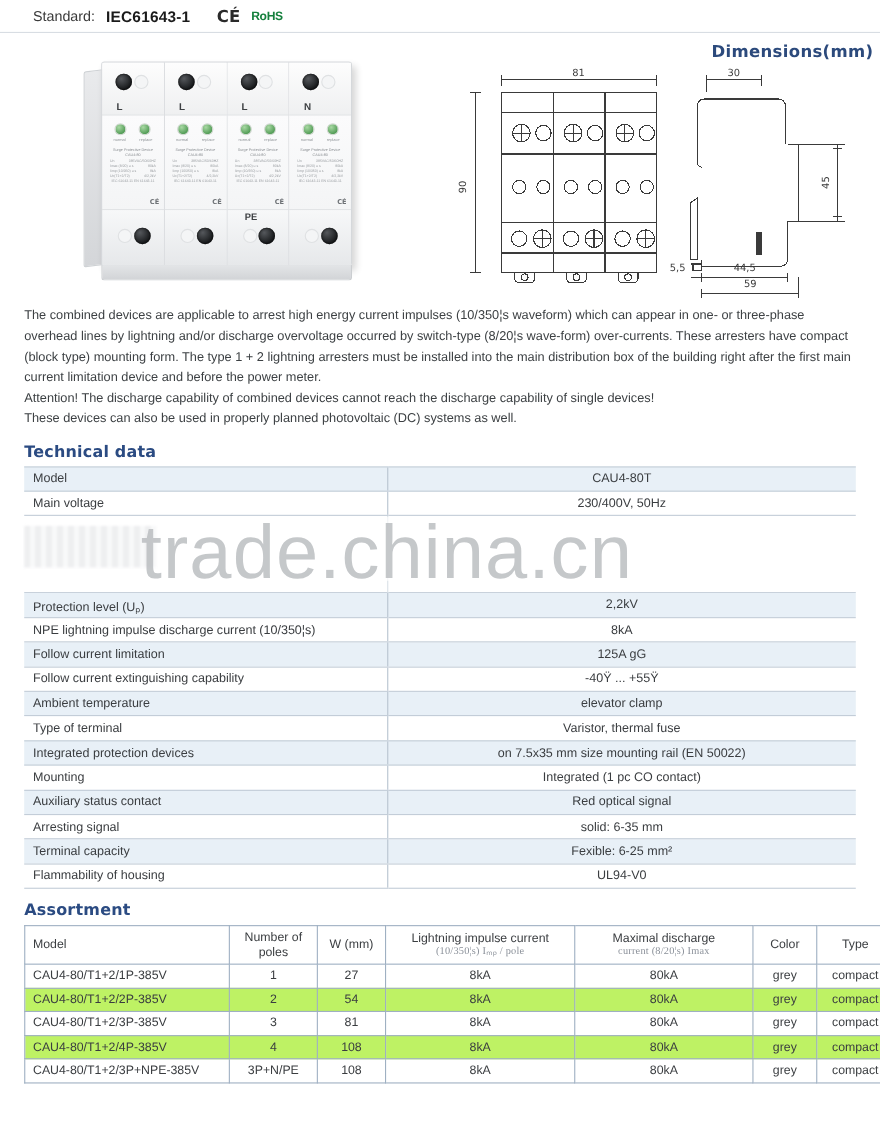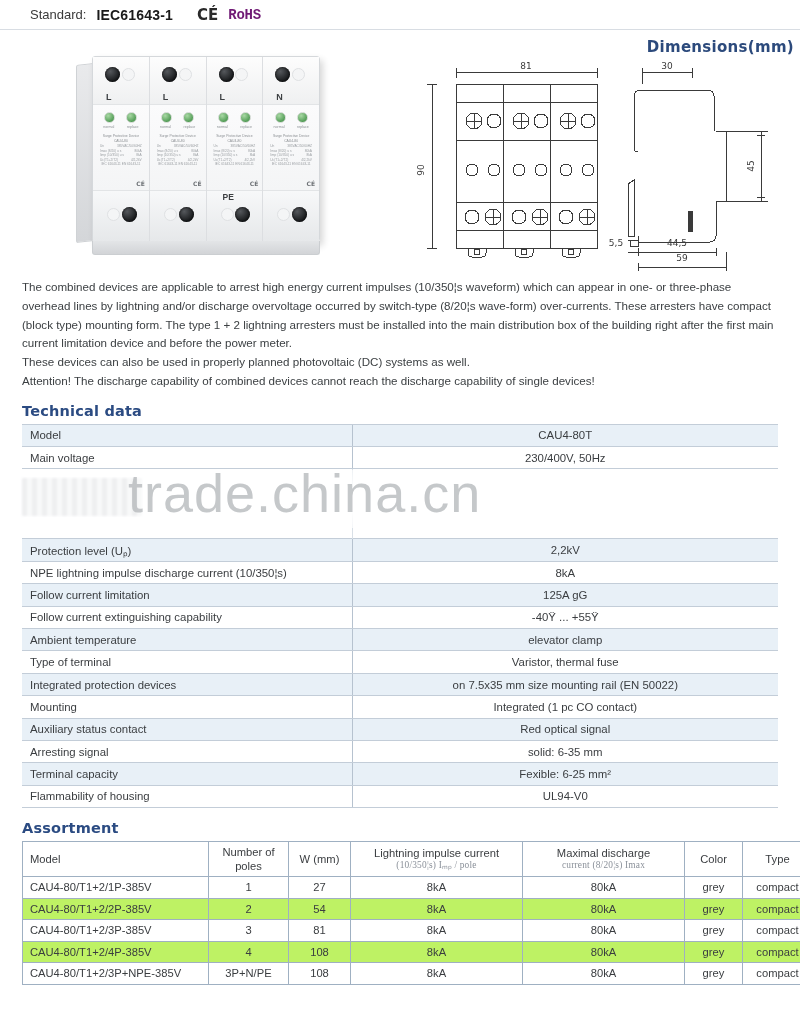--- a/index.html
+++ b/index.html
@@ -28,8 +28,8 @@
     font-family: "DejaVu Sans", sans-serif; margin-left: 14px;
   }
   .rohs-mark {
-    font-size: 14px; font-weight: bold; color: #701a75;
-    font-family: Liberation Mono, monospace; letter-spacing: -.3px;
+    font-size: 11px; font-weight: bold; color: #15803d;
+    font-family: Liberation Sans, sans-serif; letter-spacing: -.3px;
   }
 
   

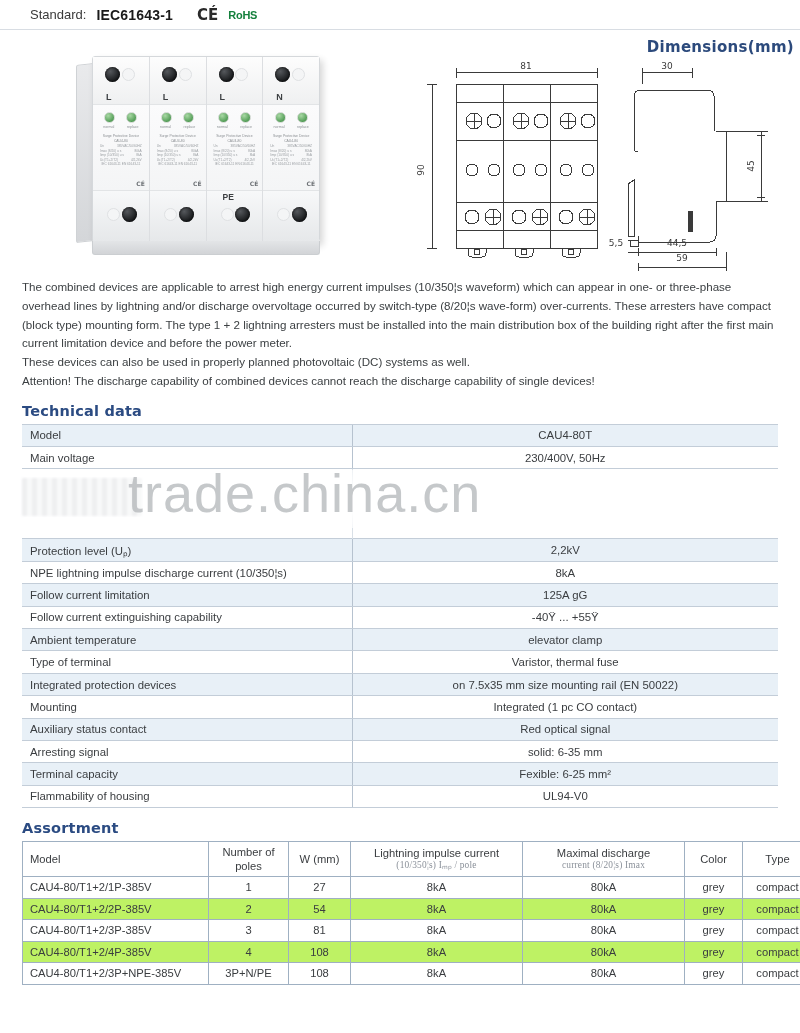--- a/index.html
+++ b/index.html
@@ -527,8 +527,8 @@
 
 <div class="description">
   <div>The combined devices are applicable to arrest high energy current impulses (10/350¦s waveform) which can appear in one- or three-phase overhead lines by lightning and/or discharge overvoltage occurred by switch-type (8/20¦s wave-form) over-currents. These arresters have compact (block type) mounting form. The type 1 + 2 lightning arresters must be installed into the main distribution box of the building right after the first main current limitation device and before the power meter.</div>
+  <div>Attention! The discharge capability of combined devices cannot reach the discharge capability of single devices!</div>
   <div>These devices can also be used in properly planned photovoltaic (DC) systems as well.</div>
-  <div>Attention! The discharge capability of combined devices cannot reach the discharge capability of single devices!</div>
 </div>
 
 <div class="section-heading">Technical data</div>

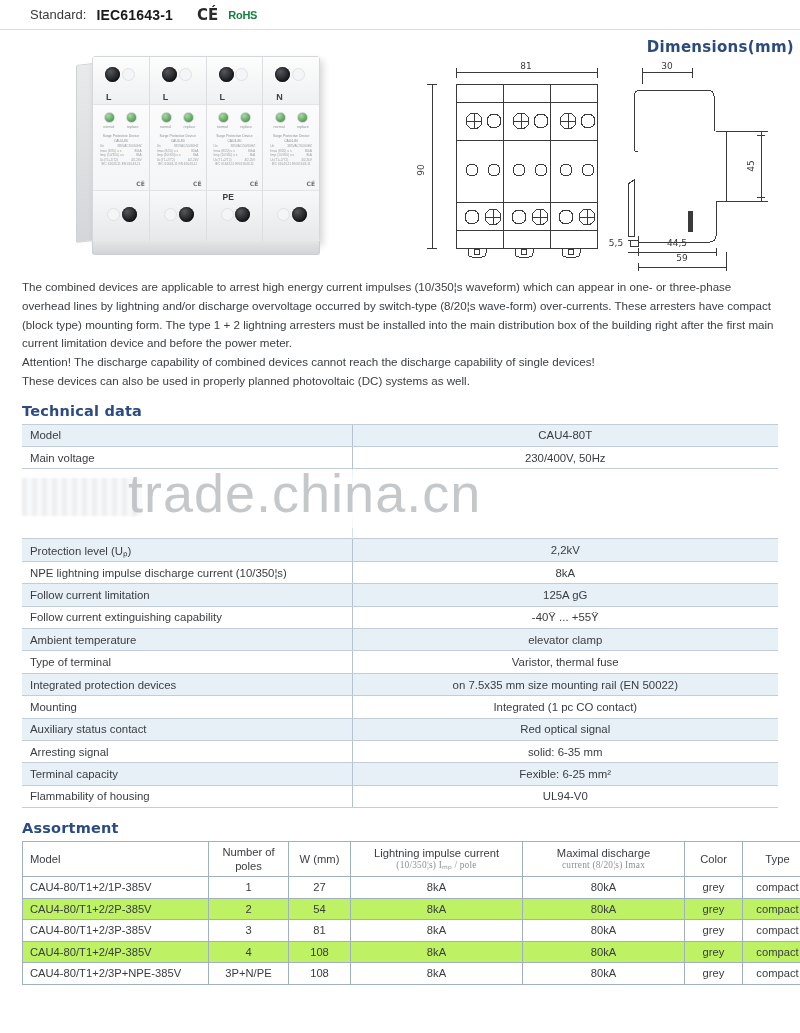--- a/index.html
+++ b/index.html
@@ -180,7 +180,7 @@
   
   .watermark {
     position: absolute; left: 128px; top: 462px;
-    font-size: 54px; color: #b9bcbf;
+    font-size: 69px; color: #b9bcbf;
     font-family: "Liberation Sans", sans-serif;
     letter-spacing: 1px;
     opacity: .82;

